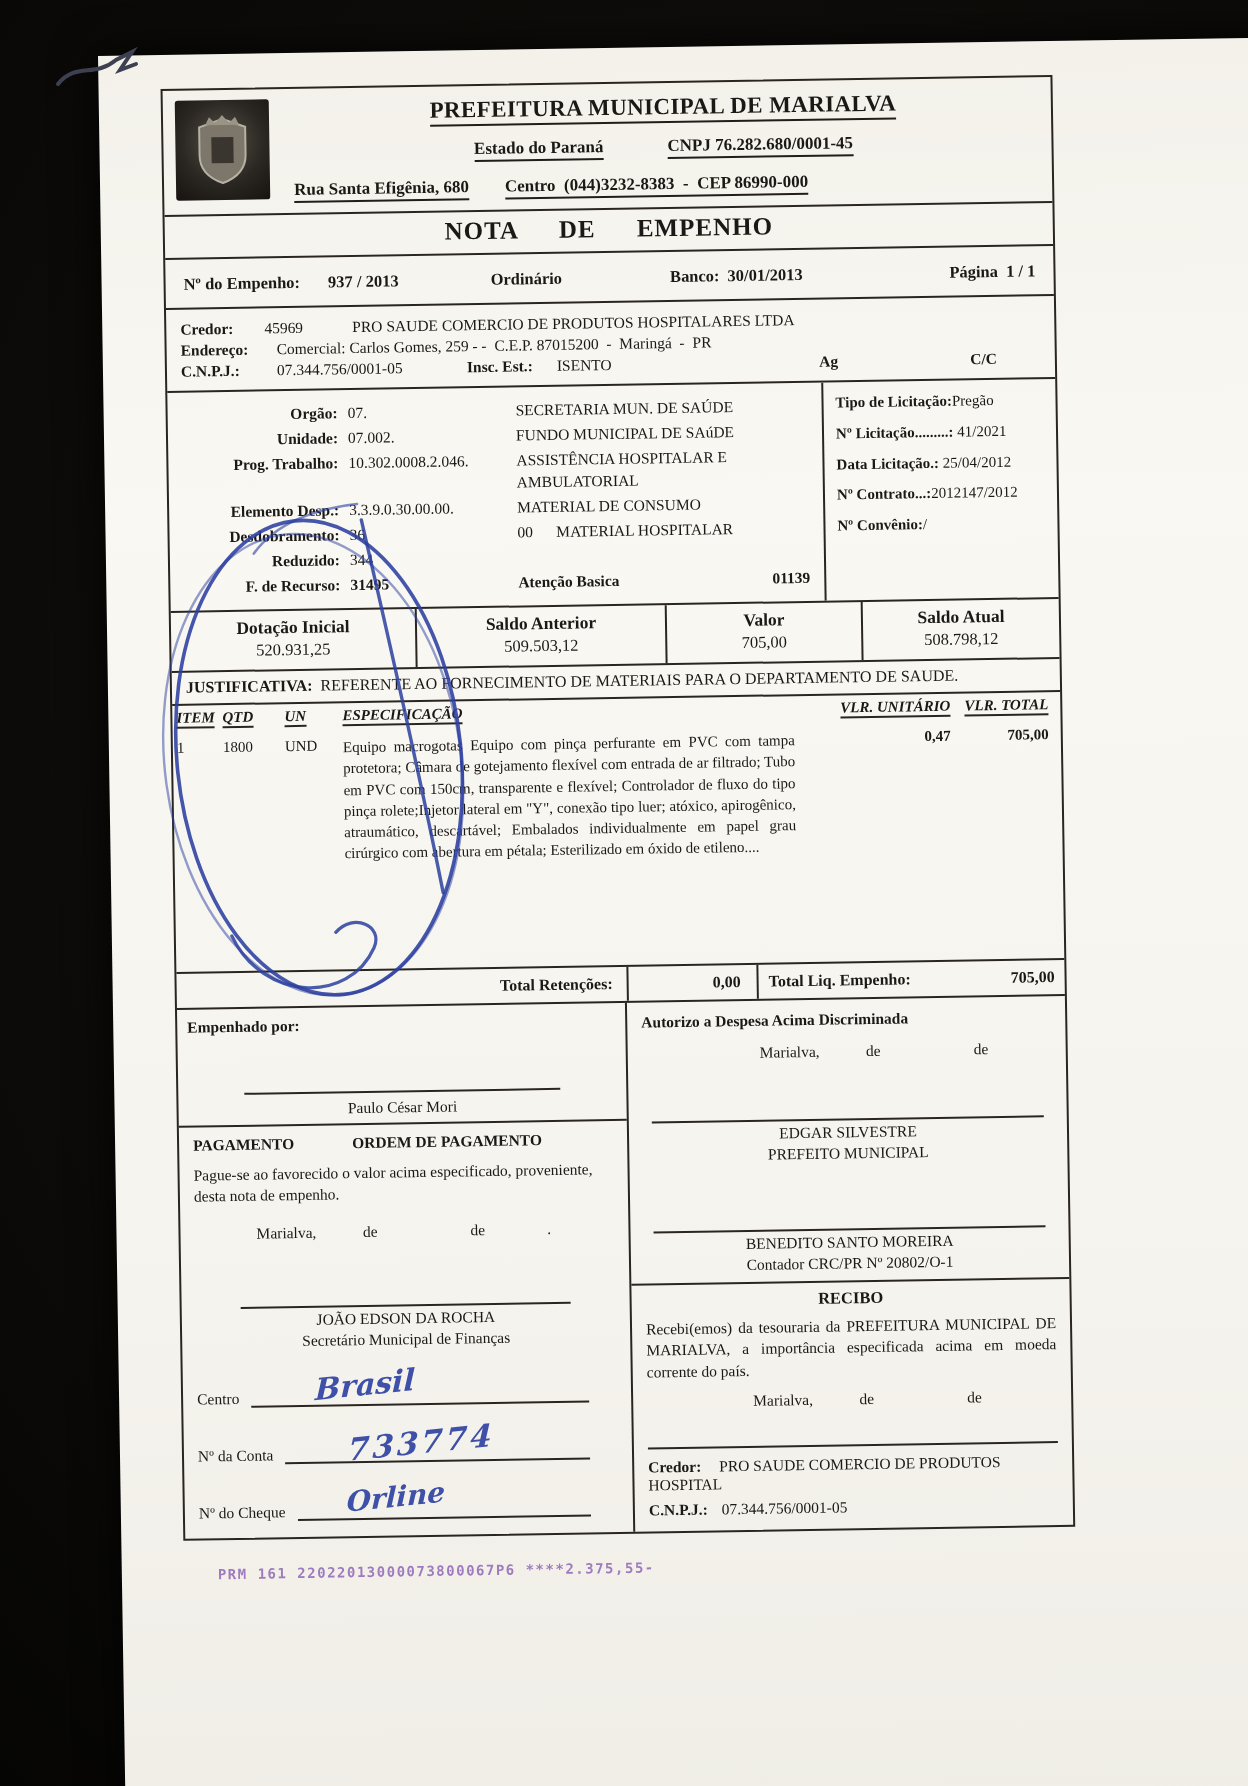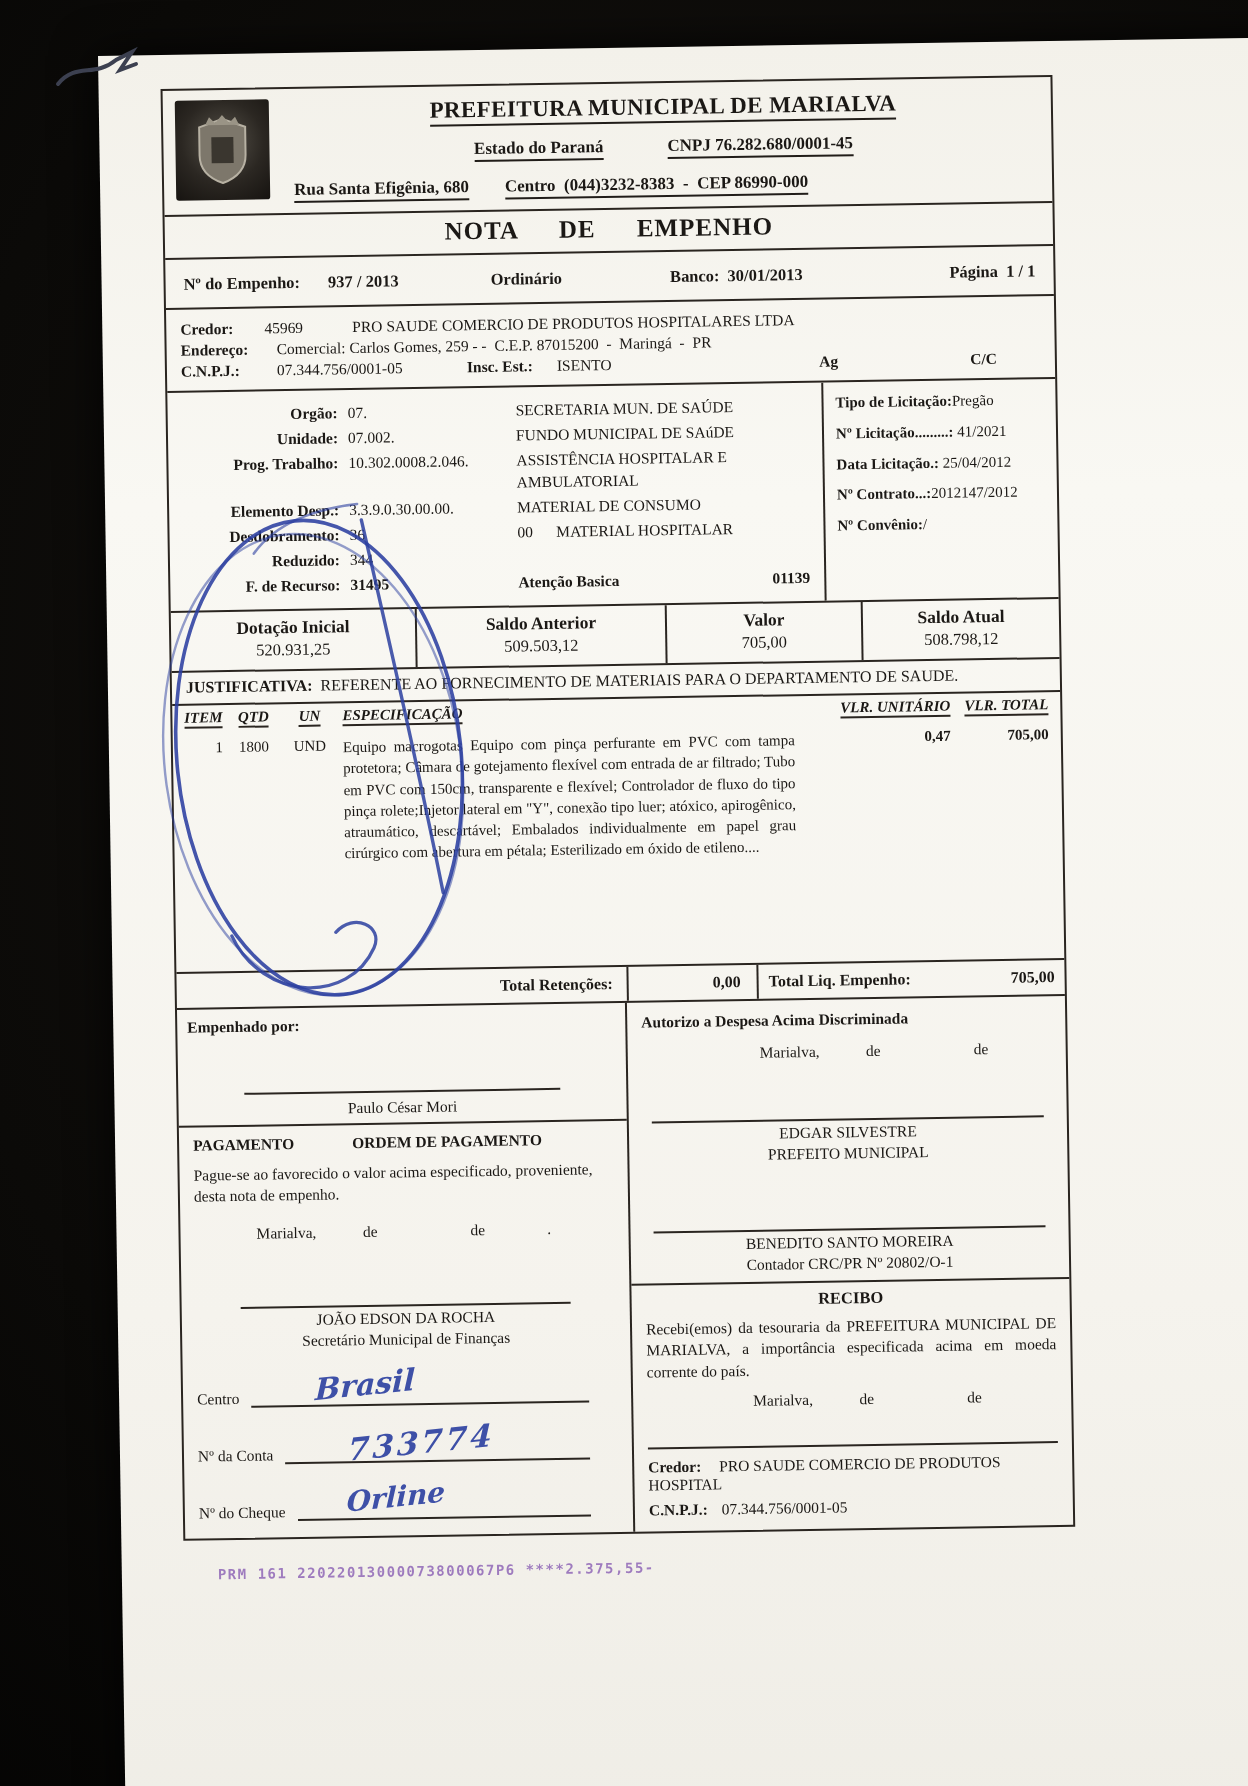--- a/index.html
+++ b/index.html
@@ -68,7 +68,7 @@
 
   
   .cols { display:flex; }
-  .c-item{width:46px; text-align:right; flex:none;}
+  .c-item{width:46px; text-align:left; flex:none;}
   .c-qtd {width:62px; text-align:center; flex:none;}
   .c-un  {width:50px; text-align:center; flex:none;}
   .c-esp {flex:1; padding-left:8px;}

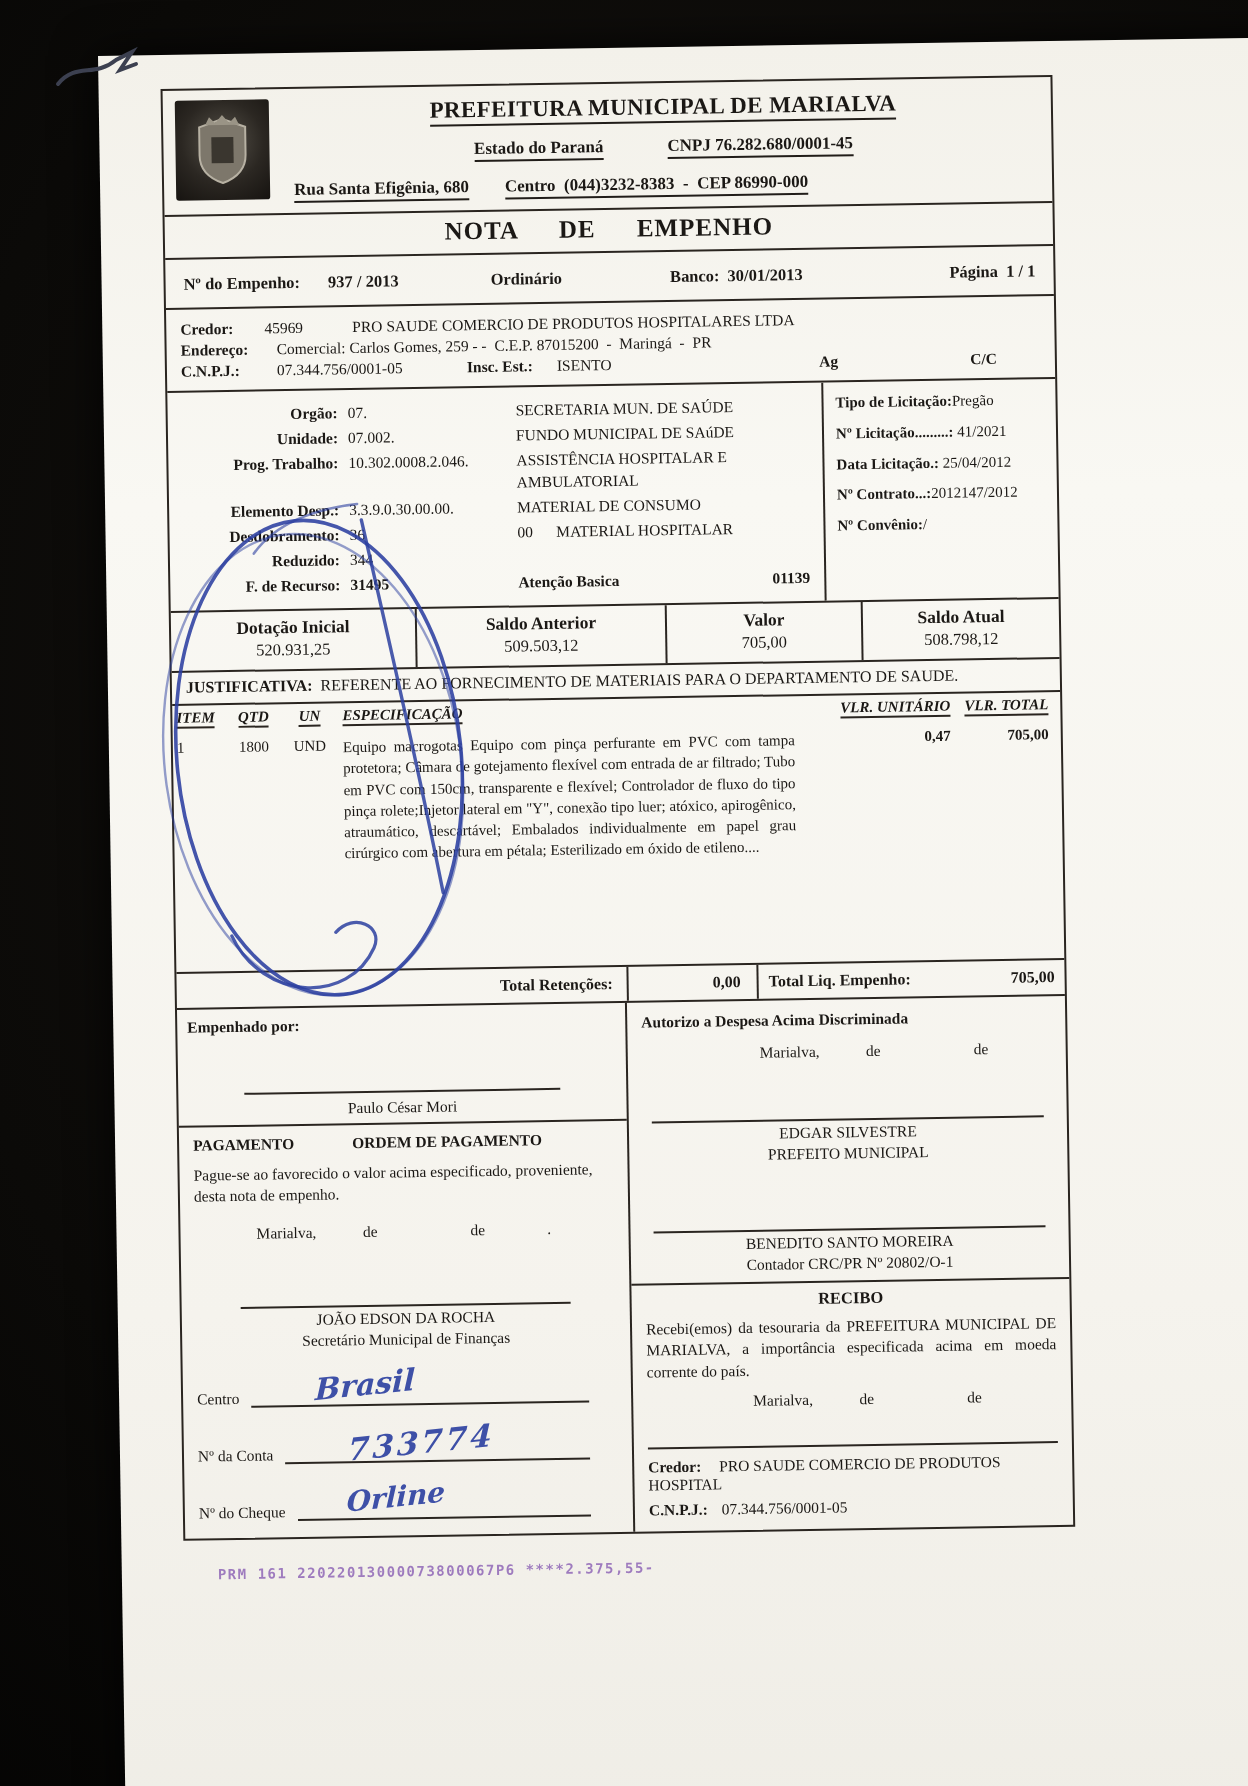--- a/index.html
+++ b/index.html
@@ -69,7 +69,7 @@
   
   .cols { display:flex; }
   .c-item{width:46px; text-align:left; flex:none;}
-  .c-qtd {width:62px; text-align:center; flex:none;}
+  .c-qtd {width:62px; flex:none;}
   .c-un  {width:50px; text-align:center; flex:none;}
   .c-esp {flex:1; padding-left:8px;}
   .c-unit{width:150px; text-align:right; flex:none;}

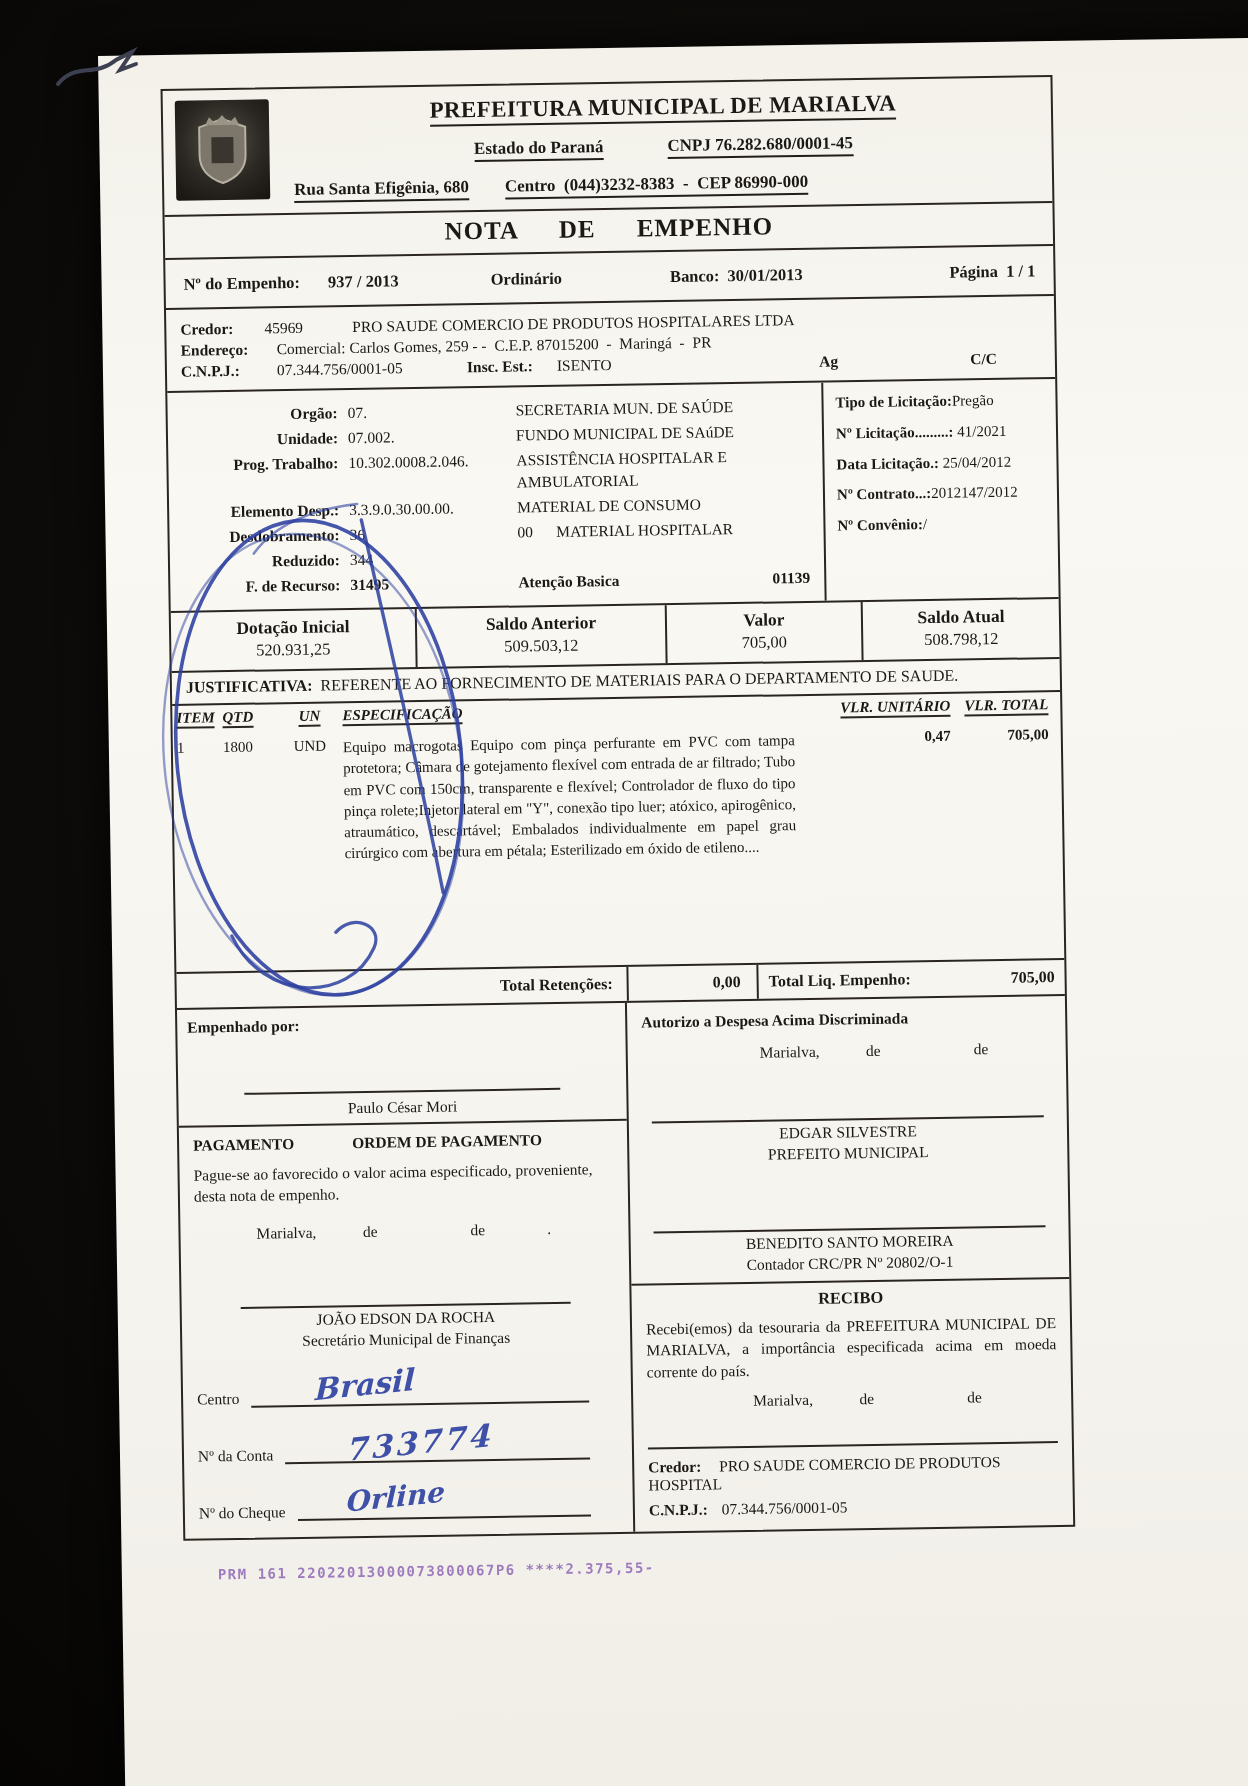--- a/index.html
+++ b/index.html
@@ -70,7 +70,7 @@
   .cols { display:flex; }
   .c-item{width:46px; text-align:left; flex:none;}
   .c-qtd {width:62px; flex:none;}
-  .c-un  {width:50px; text-align:center; flex:none;}
+  .c-un  {width:50px; text-align:left; flex:none;}
   .c-esp {flex:1; padding-left:8px;}
   .c-unit{width:150px; text-align:right; flex:none;}
   .c-tot {width:102px; text-align:right; flex:none; padding-right:4px;}

